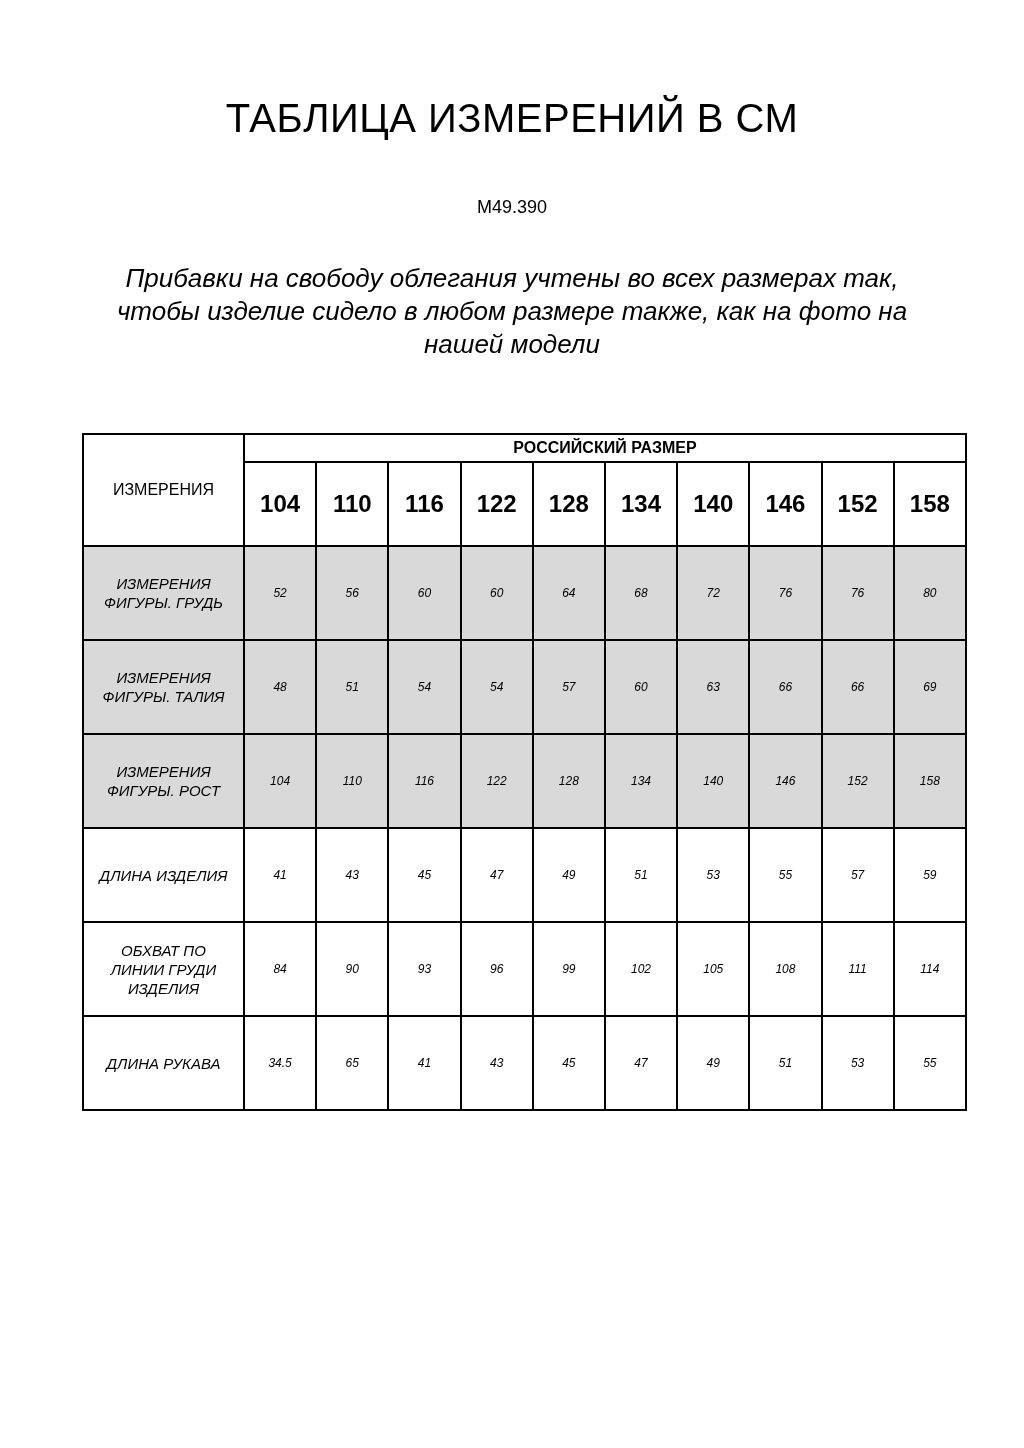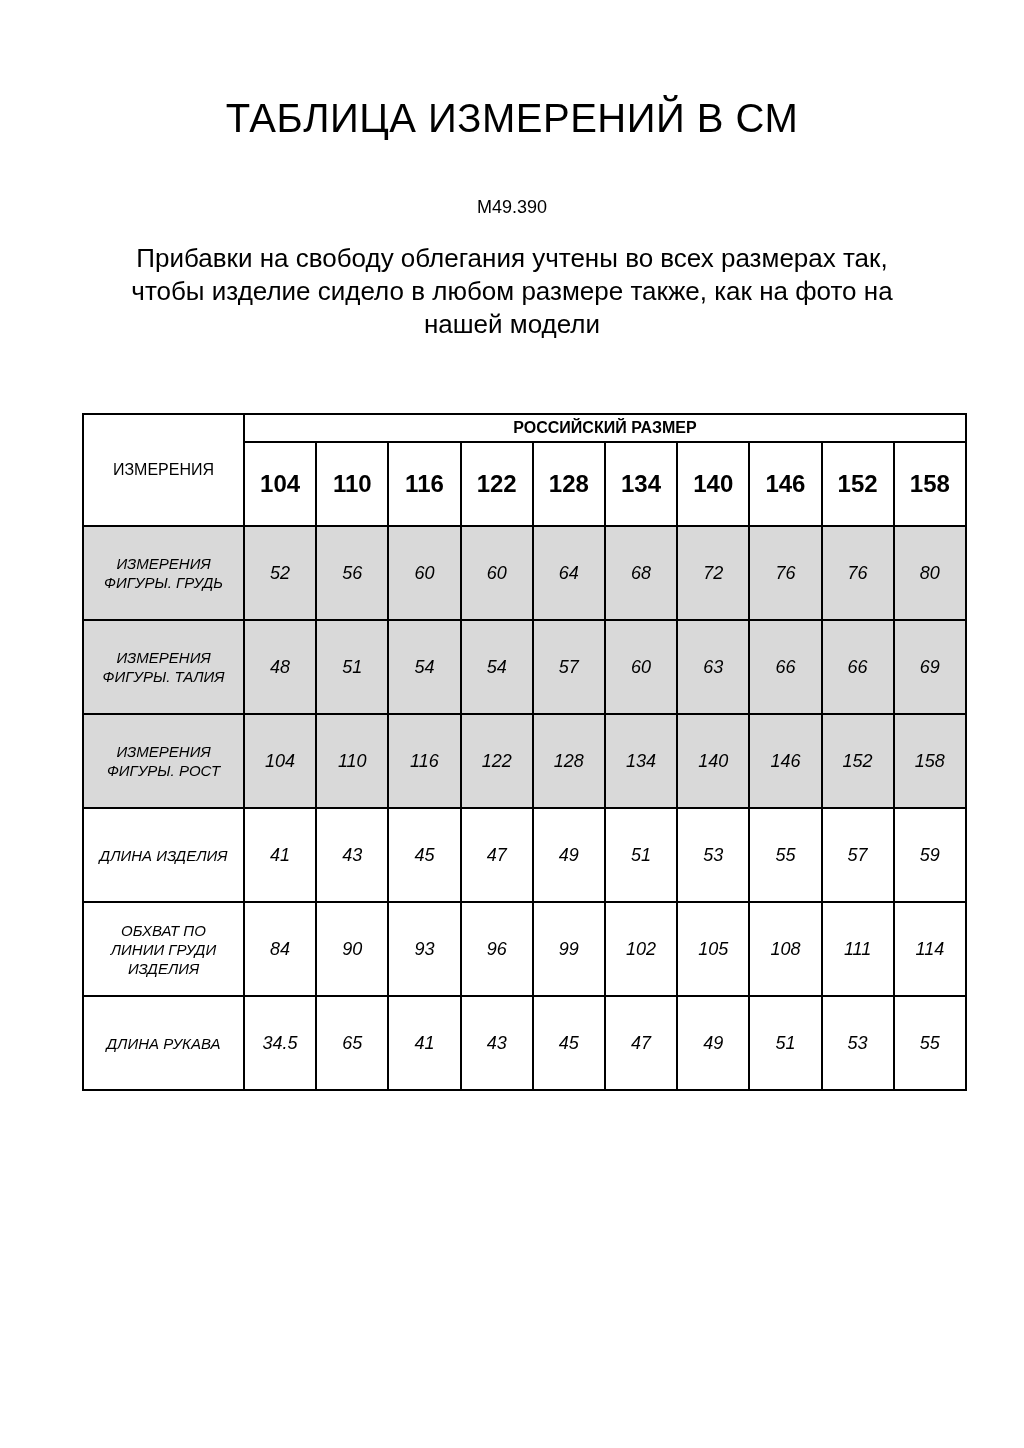--- a/index.html
+++ b/index.html
@@ -25,11 +25,12 @@
     font-weight: normal;
   }
   .note {
-    margin: 24px auto 0 auto;
+    margin: 44px auto 0 auto;
     width: 830px;
     text-align: center;
     font-size: 26px;
     line-height: 33px;
+    font-style: italic;
   }
   table.measurements {
     margin: 72px 0 0 82px;

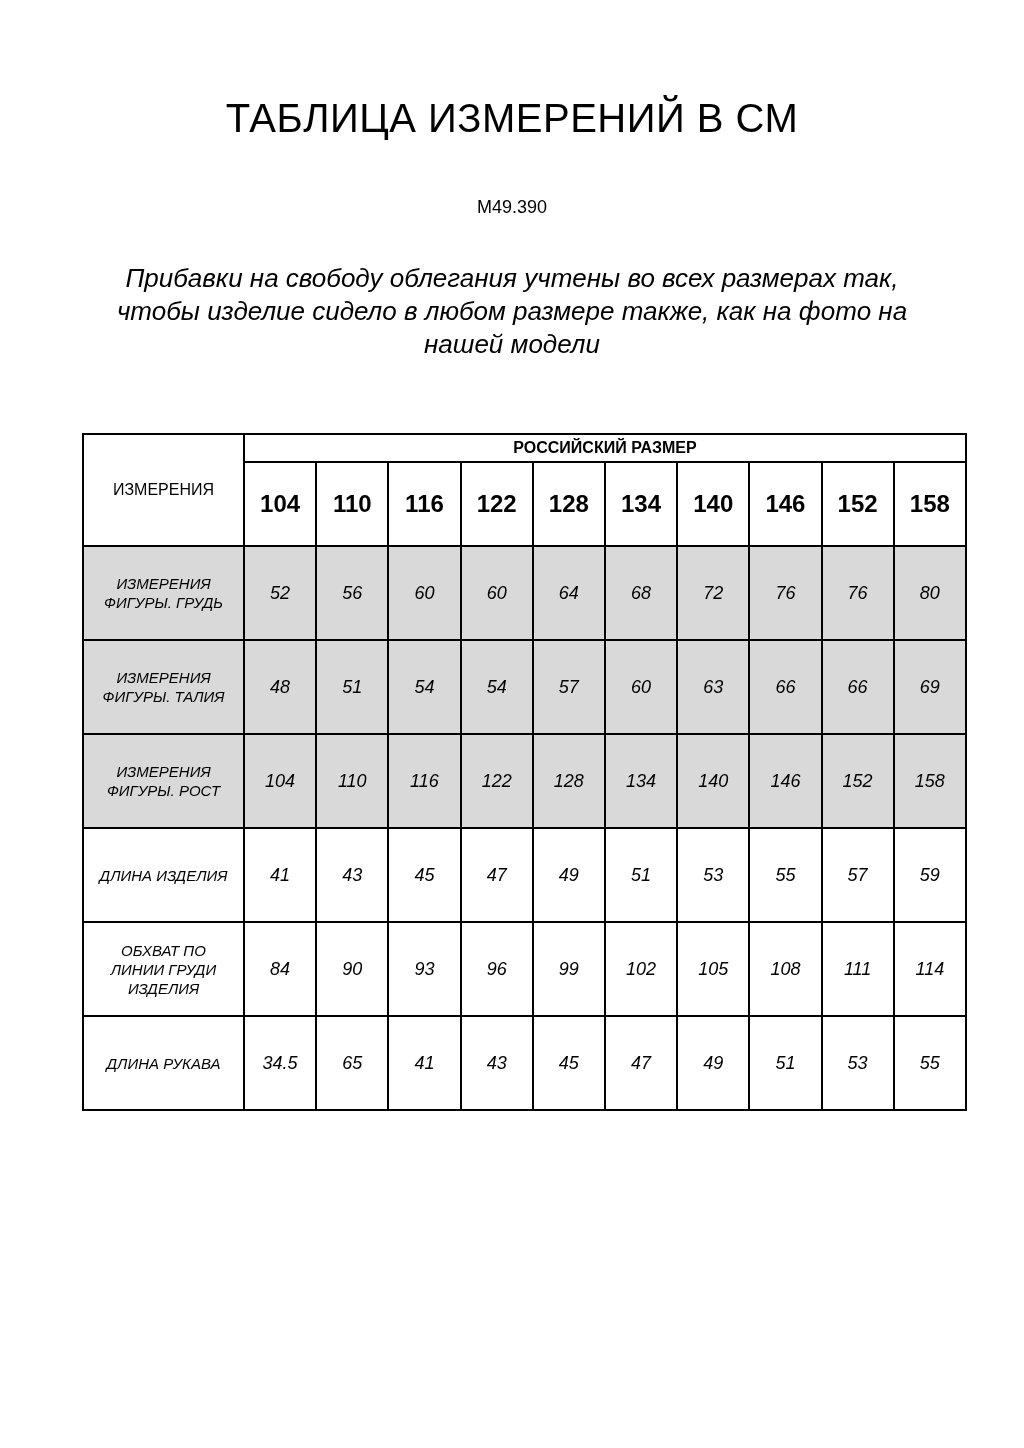--- a/index.html
+++ b/index.html
@@ -70,7 +70,7 @@
     line-height: 19px;
     white-space: pre-line;
   }
-  td.value-cell { font-size: 18px; }
+  td.value-cell { font-size: 12px; }
   tr.shaded {
     background: var(--shaded-bg);
     font-style: italic;

